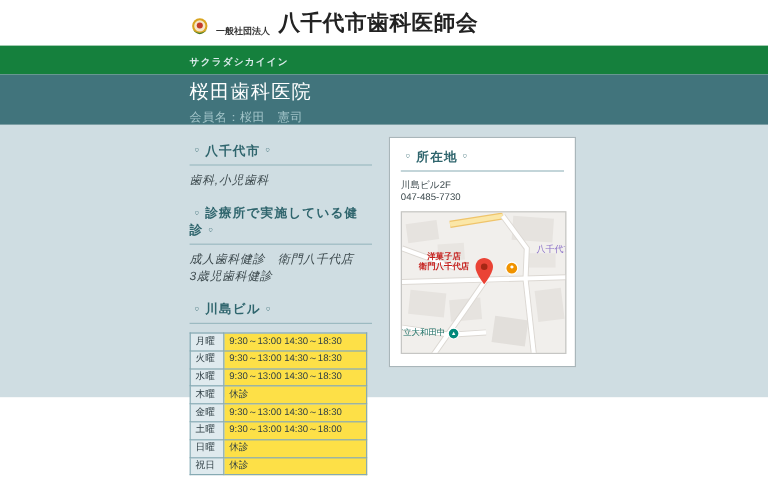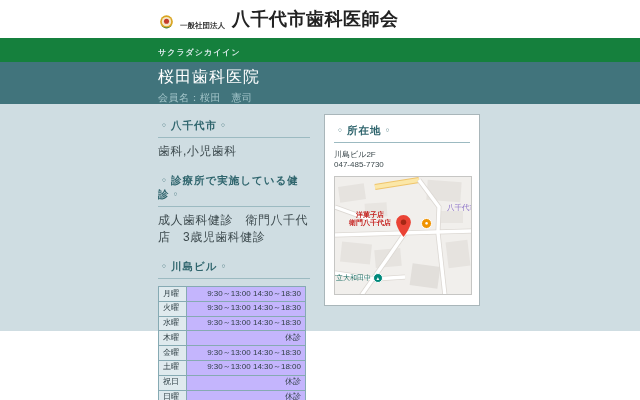--- a/index.html
+++ b/index.html
@@ -32,7 +32,7 @@
     border-bottom:1px solid #9cbac1; padding-bottom:4px; margin:14px 0 5px 0; }
   .left-col .sec:first-child { margin-top:15px; }
   .deco { font-size:6.5px; vertical-align:2px; margin:0 4px; font-weight:normal; }
-  .plain { font-size:12px; color:#3d4a4e; letter-spacing:0.5px; }
+  .plain { font-size:10px; color:#3d4a4e; letter-spacing:0.5px;font-style:italic; }
 
   table.hours { border-collapse:collapse; width:148px; margin-top:7px; }
   table.hours th, table.hours td { border:1px solid #86aab3; font-weight:normal;

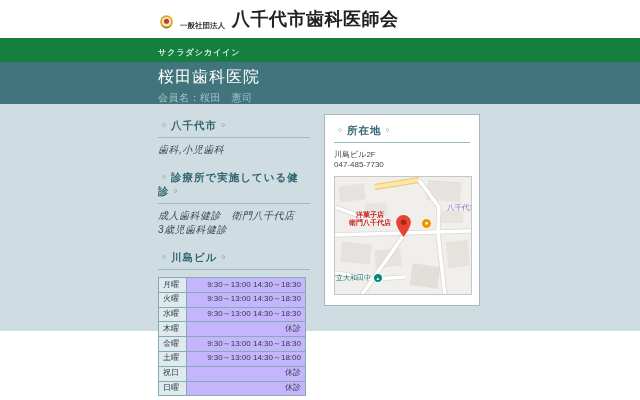--- a/index.html
+++ b/index.html
@@ -38,7 +38,7 @@
   table.hours th, table.hours td { border:1px solid #86aab3; font-weight:normal;
     font-size:8px; color:#2e3e44; padding:2.5px 4px; text-align:left; line-height:1.1; }
   table.hours th { width:28px; background:#dfeaee; }
-  table.hours td { background:#c4b5fd;text-align:right; }
+  table.hours td { background:#fde047; }
   .note { font-size:7px; color:#5a6b70; margin-top:4px; letter-spacing:0.2px; }
 
   

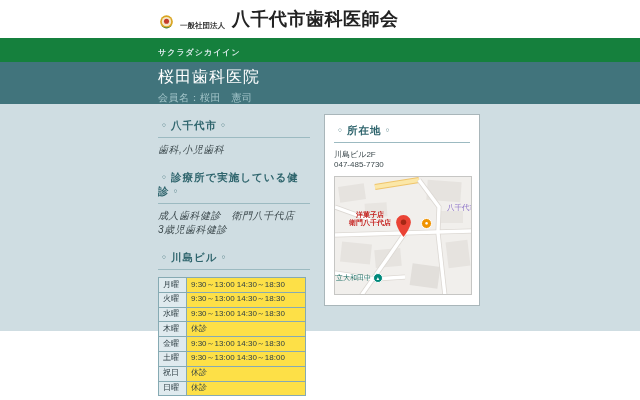--- a/index.html
+++ b/index.html
@@ -139,11 +139,11 @@
                 <td>9:30～13:00 14:30～18:00</td>
               </tr>
             <tr>
+                <th>日曜</th>
+                <td>休診</td>
+              </tr>
+            <tr>
                 <th>祝日</th>
-                <td>休診</td>
-              </tr>
-            <tr>
-                <th>日曜</th>
                 <td>休診</td>
               </tr>
           </tbody>

